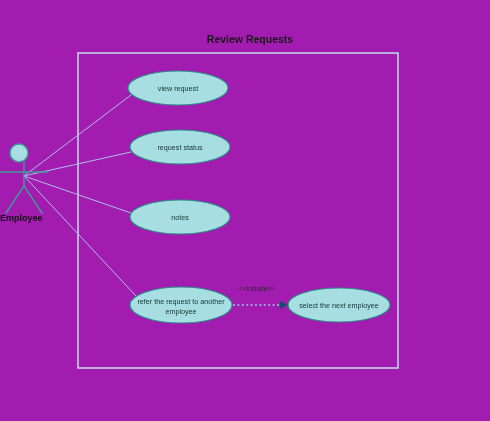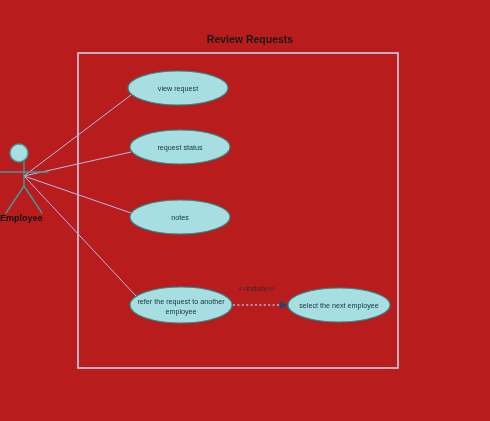--- a/index.html
+++ b/index.html
@@ -16,7 +16,7 @@
     position: relative;
     width: 490px;
     height: 421px;
-    background: #b91c1c;
+    background: #a21caf;
     overflow: hidden;
     text-align: center;
   }

